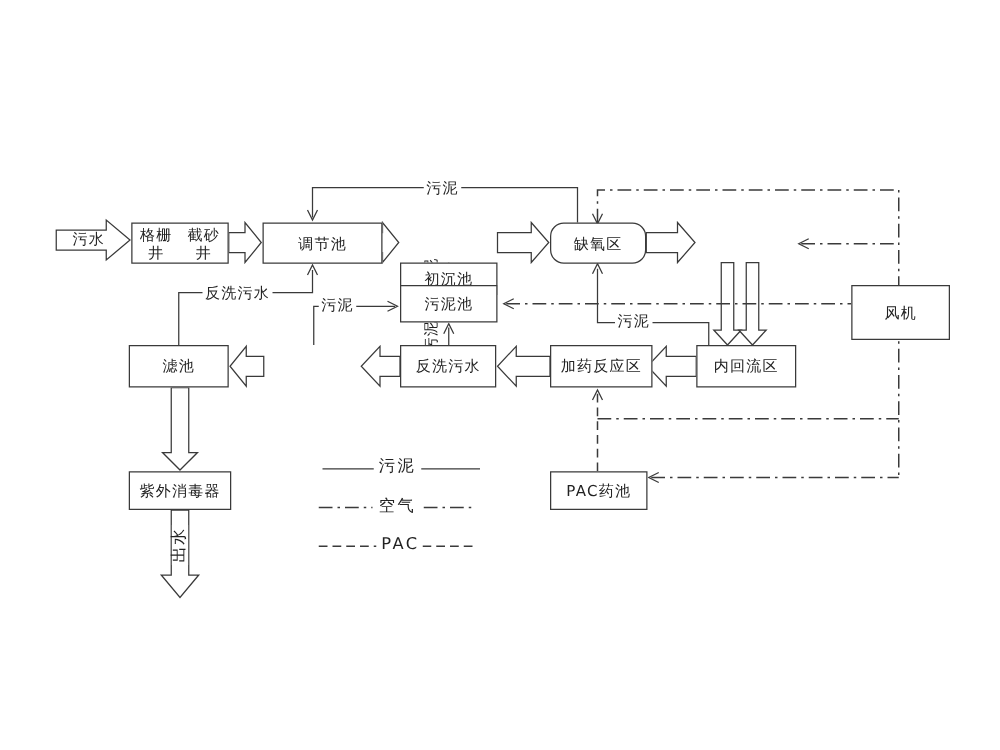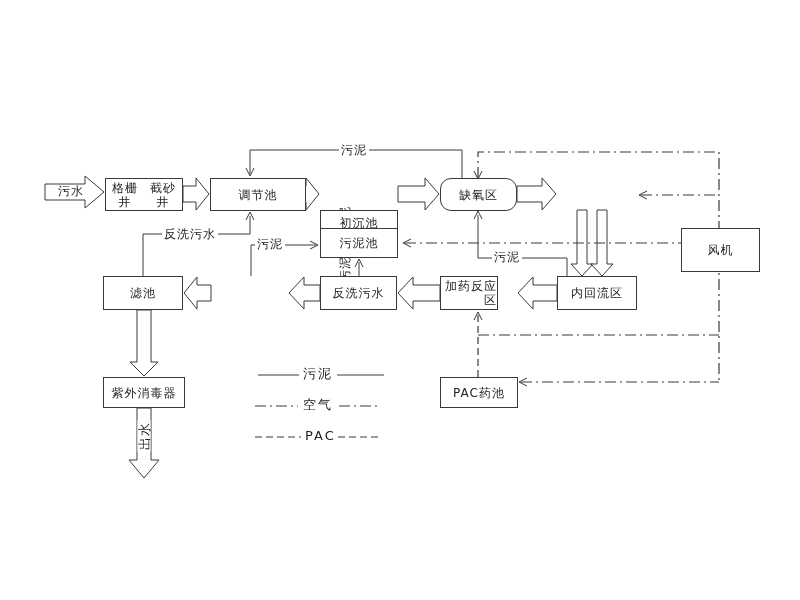--- a/index.html
+++ b/index.html
@@ -169,7 +169,7 @@
   <div class="box" style="left:320px;top:276px;width:77px;height:34px;">
     <span>反洗污水</span>
   </div>
-  <div class="box" style="left:440px;top:276px;width:58px;height:34px;text-align:right;">
+  <div class="box" style="left:440px;top:276px;width:82px;height:34px;">
     <span>加药反应区</span>
   </div>
   <div class="box" style="left:557px;top:276px;width:80px;height:34px;">

